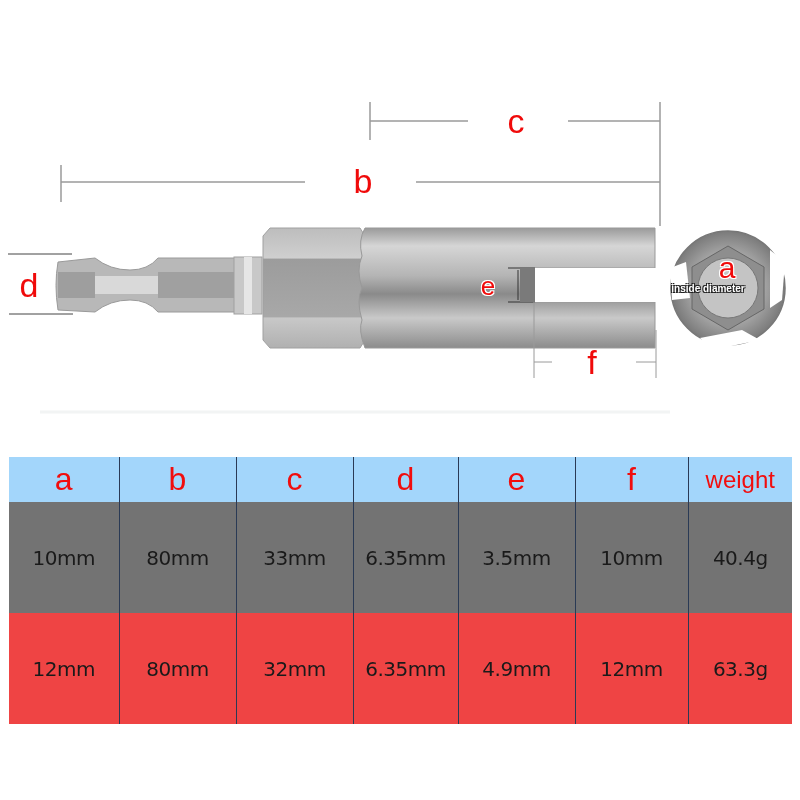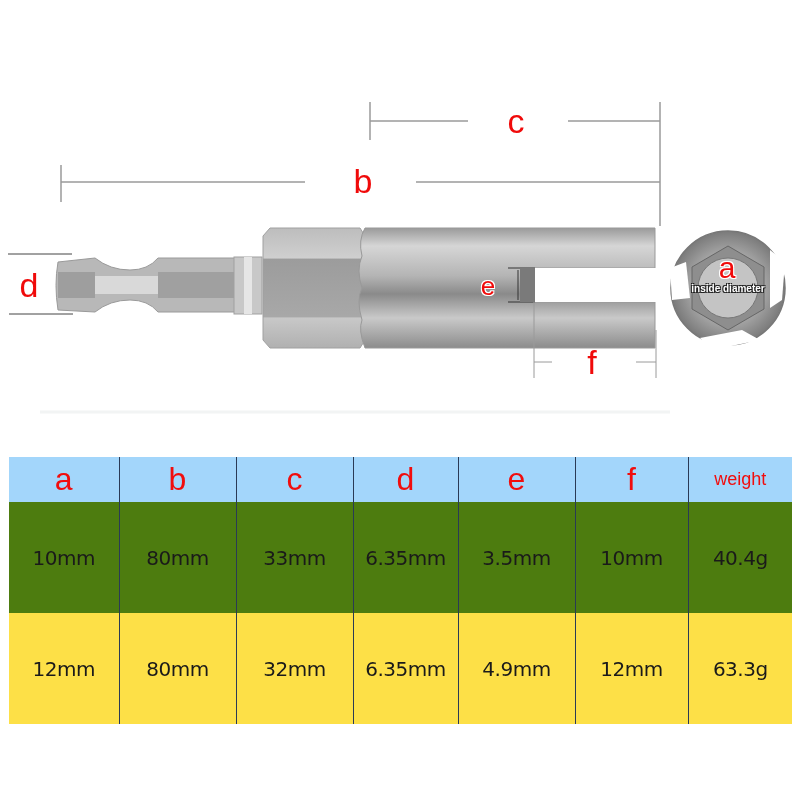--- a/index.html
+++ b/index.html
@@ -14,7 +14,7 @@
       font-size: 34px; line-height: 1; transform: translate(-50%, -50%);
     }
     .inside-label {
-      position: absolute; left: 728px; top: 288px; transform: translate(-50%, -50%);
+      position: absolute; left: 708px; top: 288px; transform: translate(-50%, -50%);
       font-family: "Liberation Sans", sans-serif; font-weight: bold; font-size: 10px;
       color: #ffffff; white-space: nowrap;
       text-shadow: -1px -1px 0 #222, 1px -1px 0 #222, -1px 1px 0 #222, 1px 1px 0 #222;

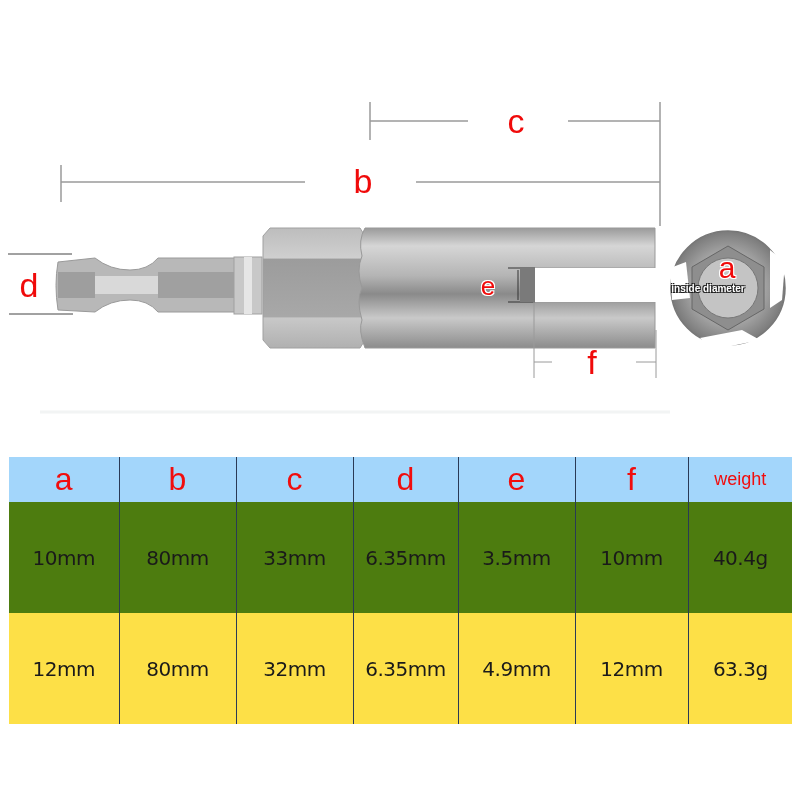--- a/index.html
+++ b/index.html
@@ -43,7 +43,7 @@
       background: #a3d6fb; height: 45px; font-weight: normal;
       color: #f10d0d; font-family: "Liberation Sans", sans-serif; font-size: 32px;
     }
-    .spec-table thead th.weight-h { font-size: 18px; }
+    .spec-table thead th.weight-h { font-size: 24px; }
     .spec-table tbody td {
       height: 44px; color: #1a1a1a;
       font-family: "DejaVu Sans", sans-serif; font-size: 20px; letter-spacing: -0.5px;

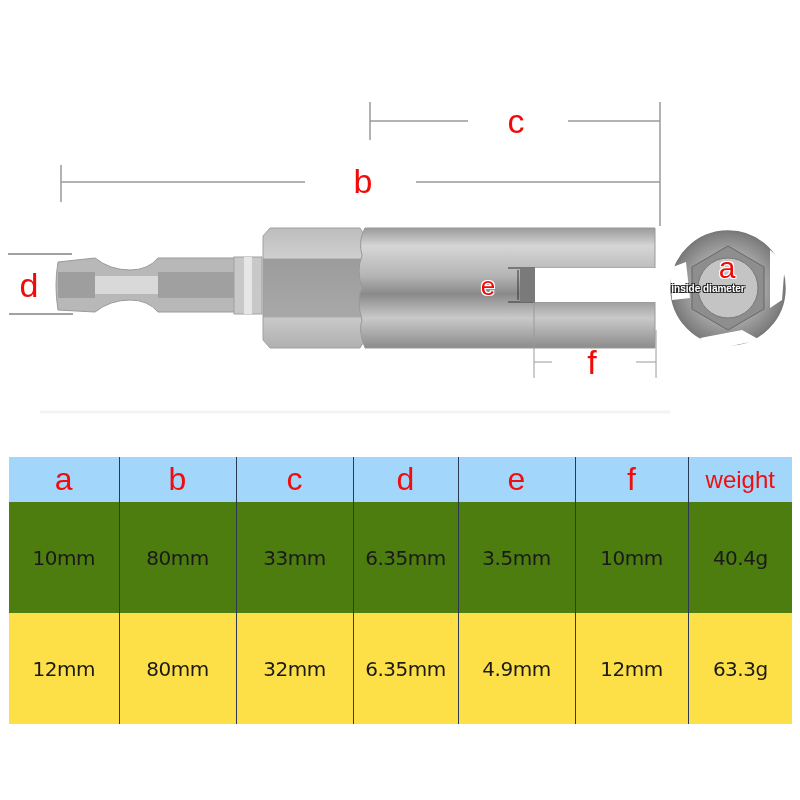--- a/index.html
+++ b/index.html
@@ -48,7 +48,7 @@
       height: 44px; color: #1a1a1a;
       font-family: "DejaVu Sans", sans-serif; font-size: 20px; letter-spacing: -0.5px;
     }
-    .spec-table tbody tr.dark td { background: #4d7c0f; }
+    .spec-table tbody tr.dark td { background: #737373; }
     .spec-table tbody tr.light td { background: #fde047; margin-top: 32px; }
     .col-a { width: 110px; } .col-b { width: 117px; } .col-c { width: 117px; }
     .col-d { width: 105px; } .col-e { width: 117px; } .col-f { width: 113px; } .col-w { width: 104px; }

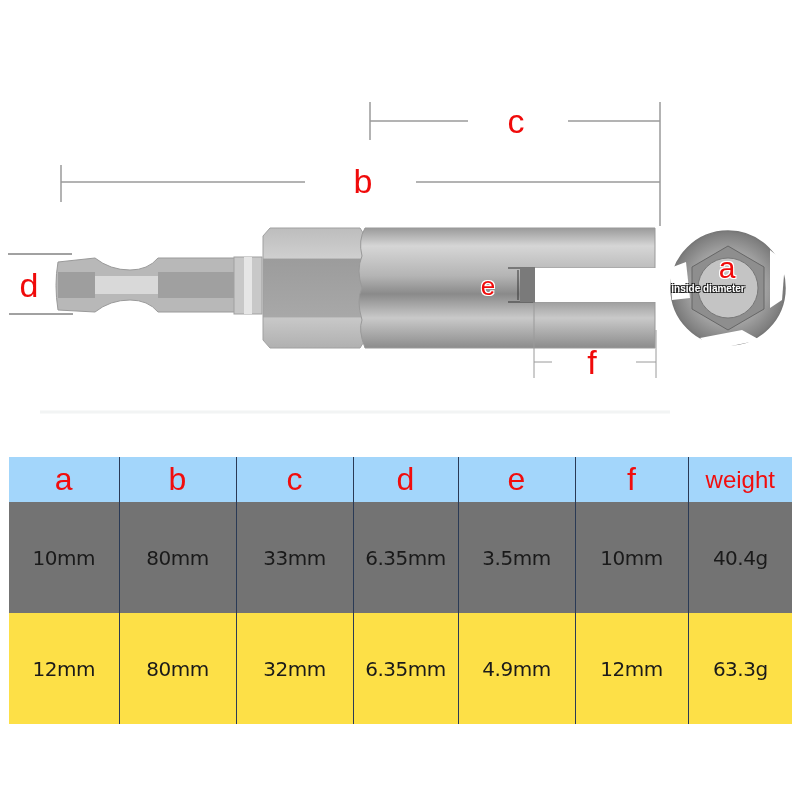--- a/index.html
+++ b/index.html
@@ -49,7 +49,7 @@
       font-family: "DejaVu Sans", sans-serif; font-size: 20px; letter-spacing: -0.5px;
     }
     .spec-table tbody tr.dark td { background: #737373; }
-    .spec-table tbody tr.light td { background: #fde047; margin-top: 32px; }
+    .spec-table tbody tr.light td { background: #ef4444; margin-top: 32px; }
     .col-a { width: 110px; } .col-b { width: 117px; } .col-c { width: 117px; }
     .col-d { width: 105px; } .col-e { width: 117px; } .col-f { width: 113px; } .col-w { width: 104px; }
   </style>

